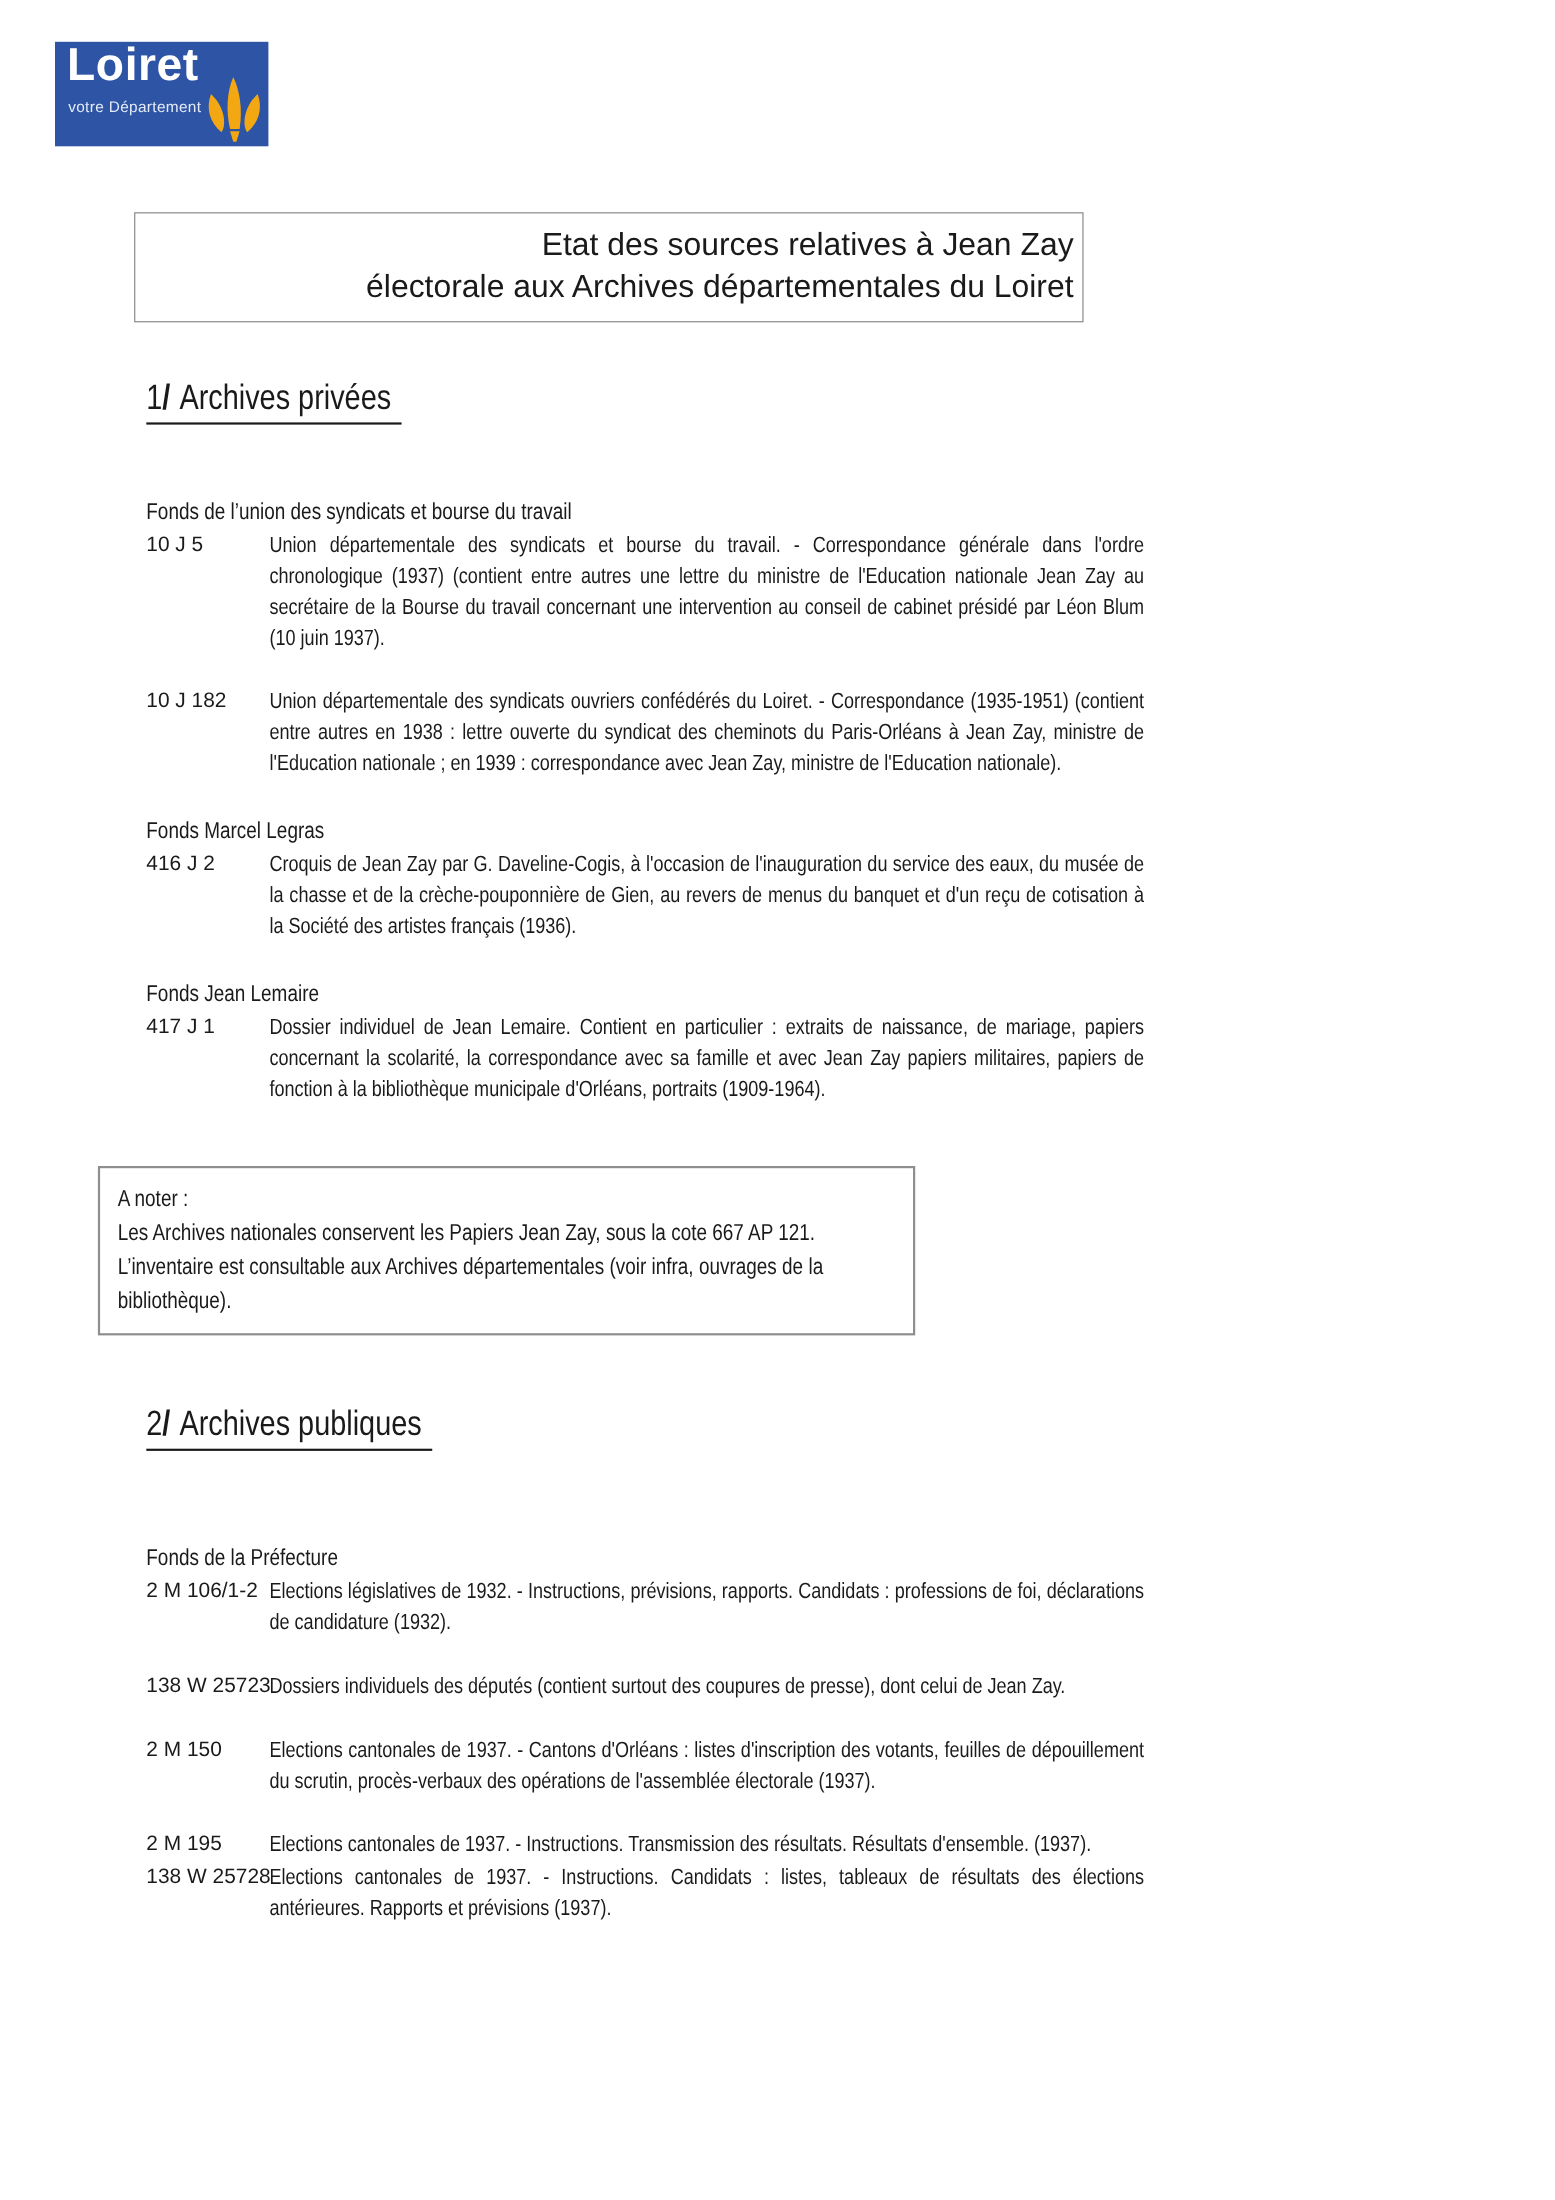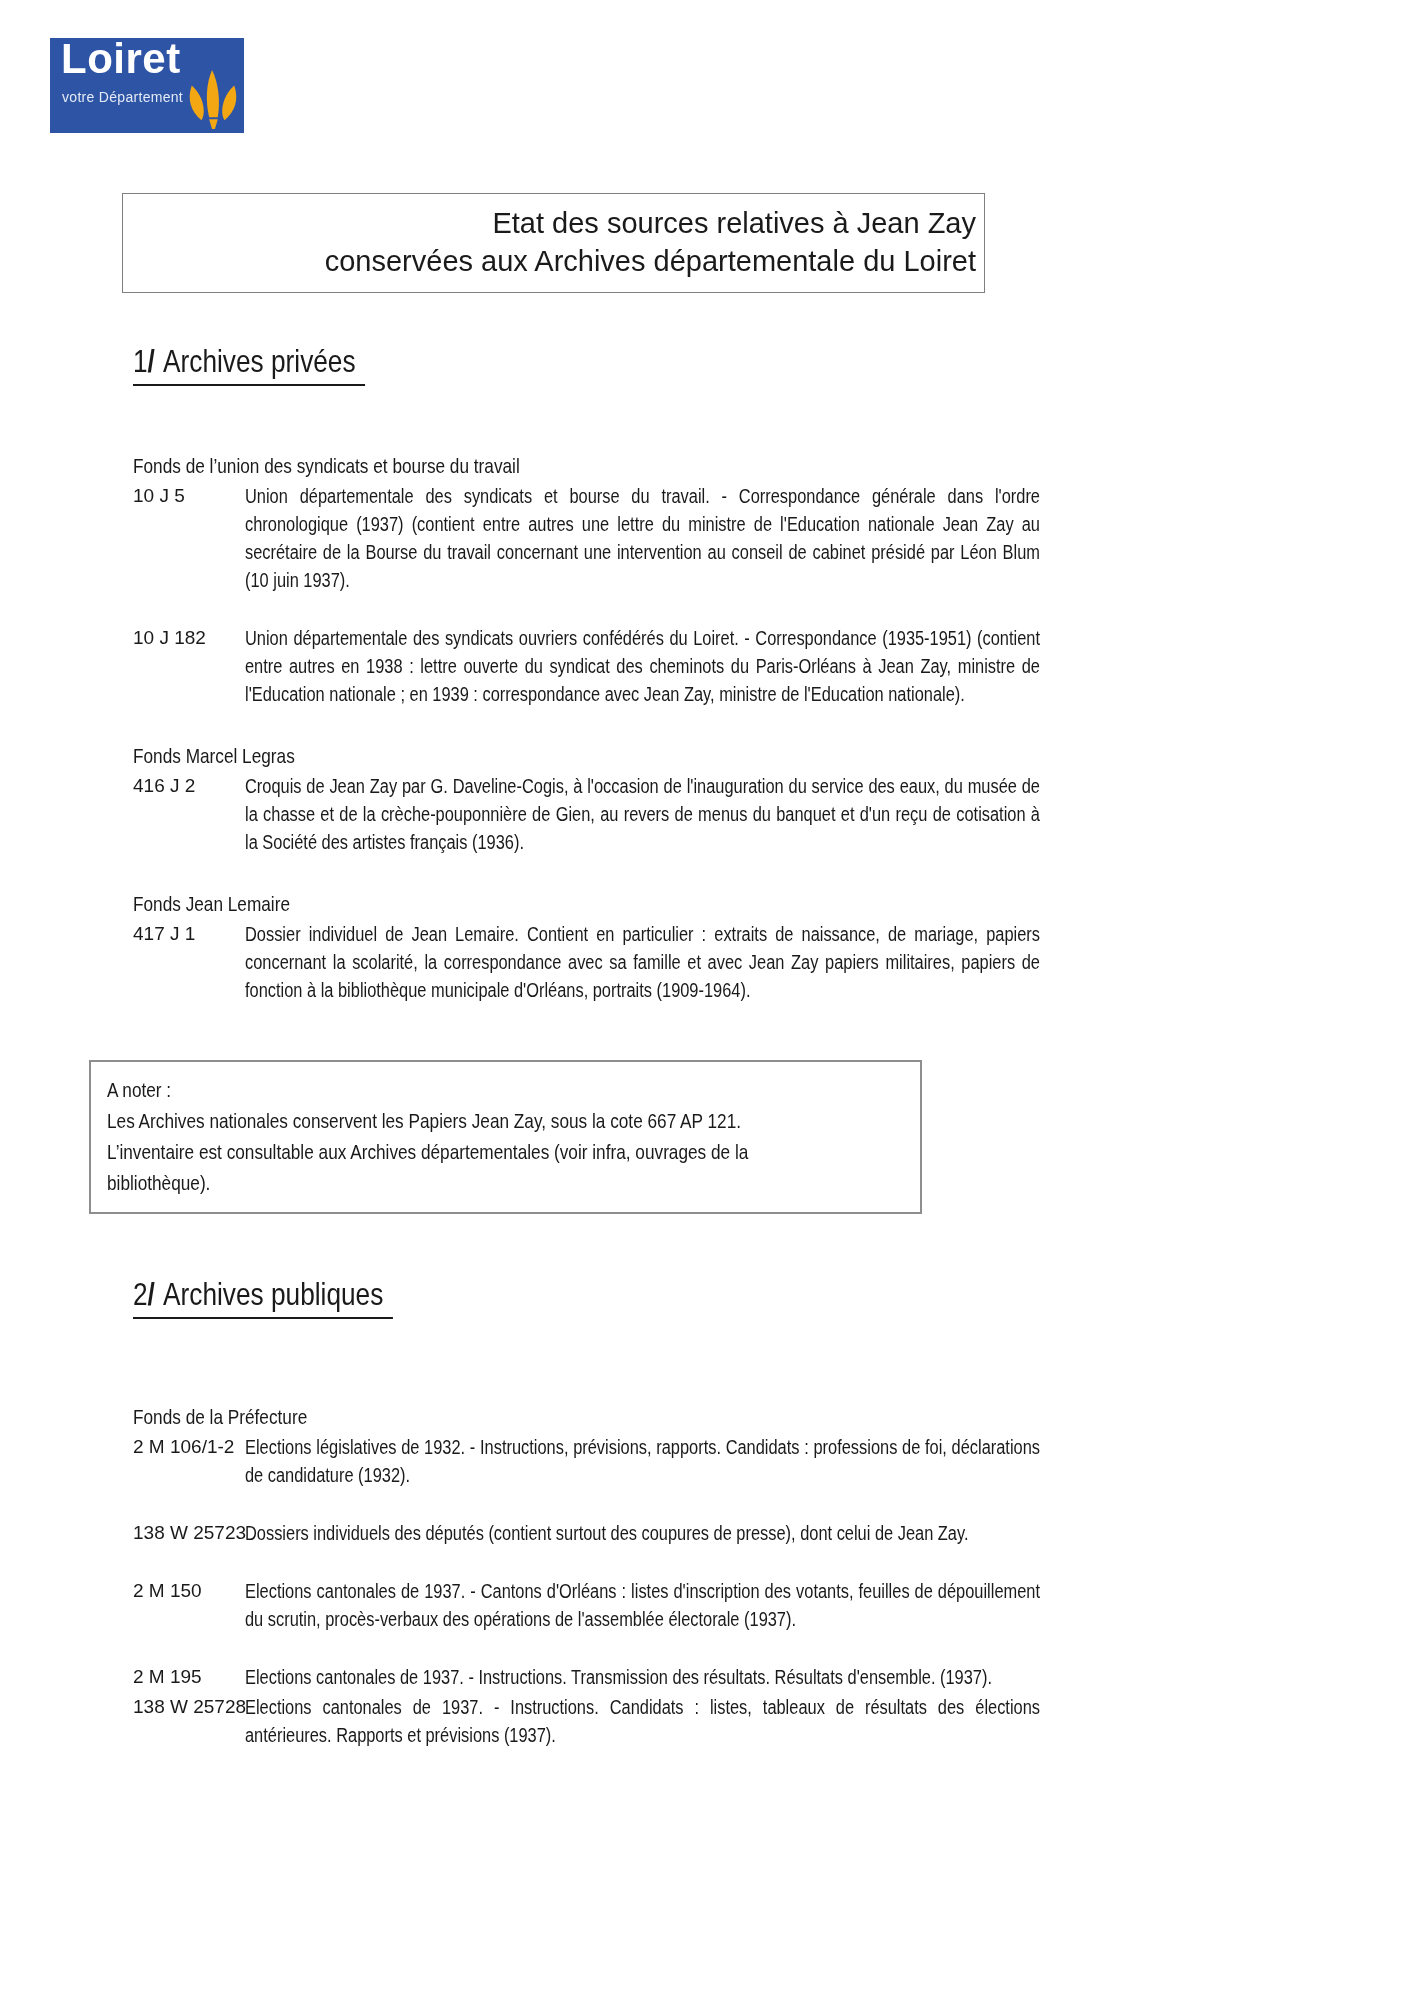--- a/index.html
+++ b/index.html
@@ -104,7 +104,7 @@
 
   <div class="title-box">
     <div>Etat des sources relatives à Jean Zay</div>
-    <div>conservées aux Archives départementale du Loiret</div>
+    <div>électorale aux Archives départementales du Loiret</div>
   </div>
 
   <h1 class="section-heading">

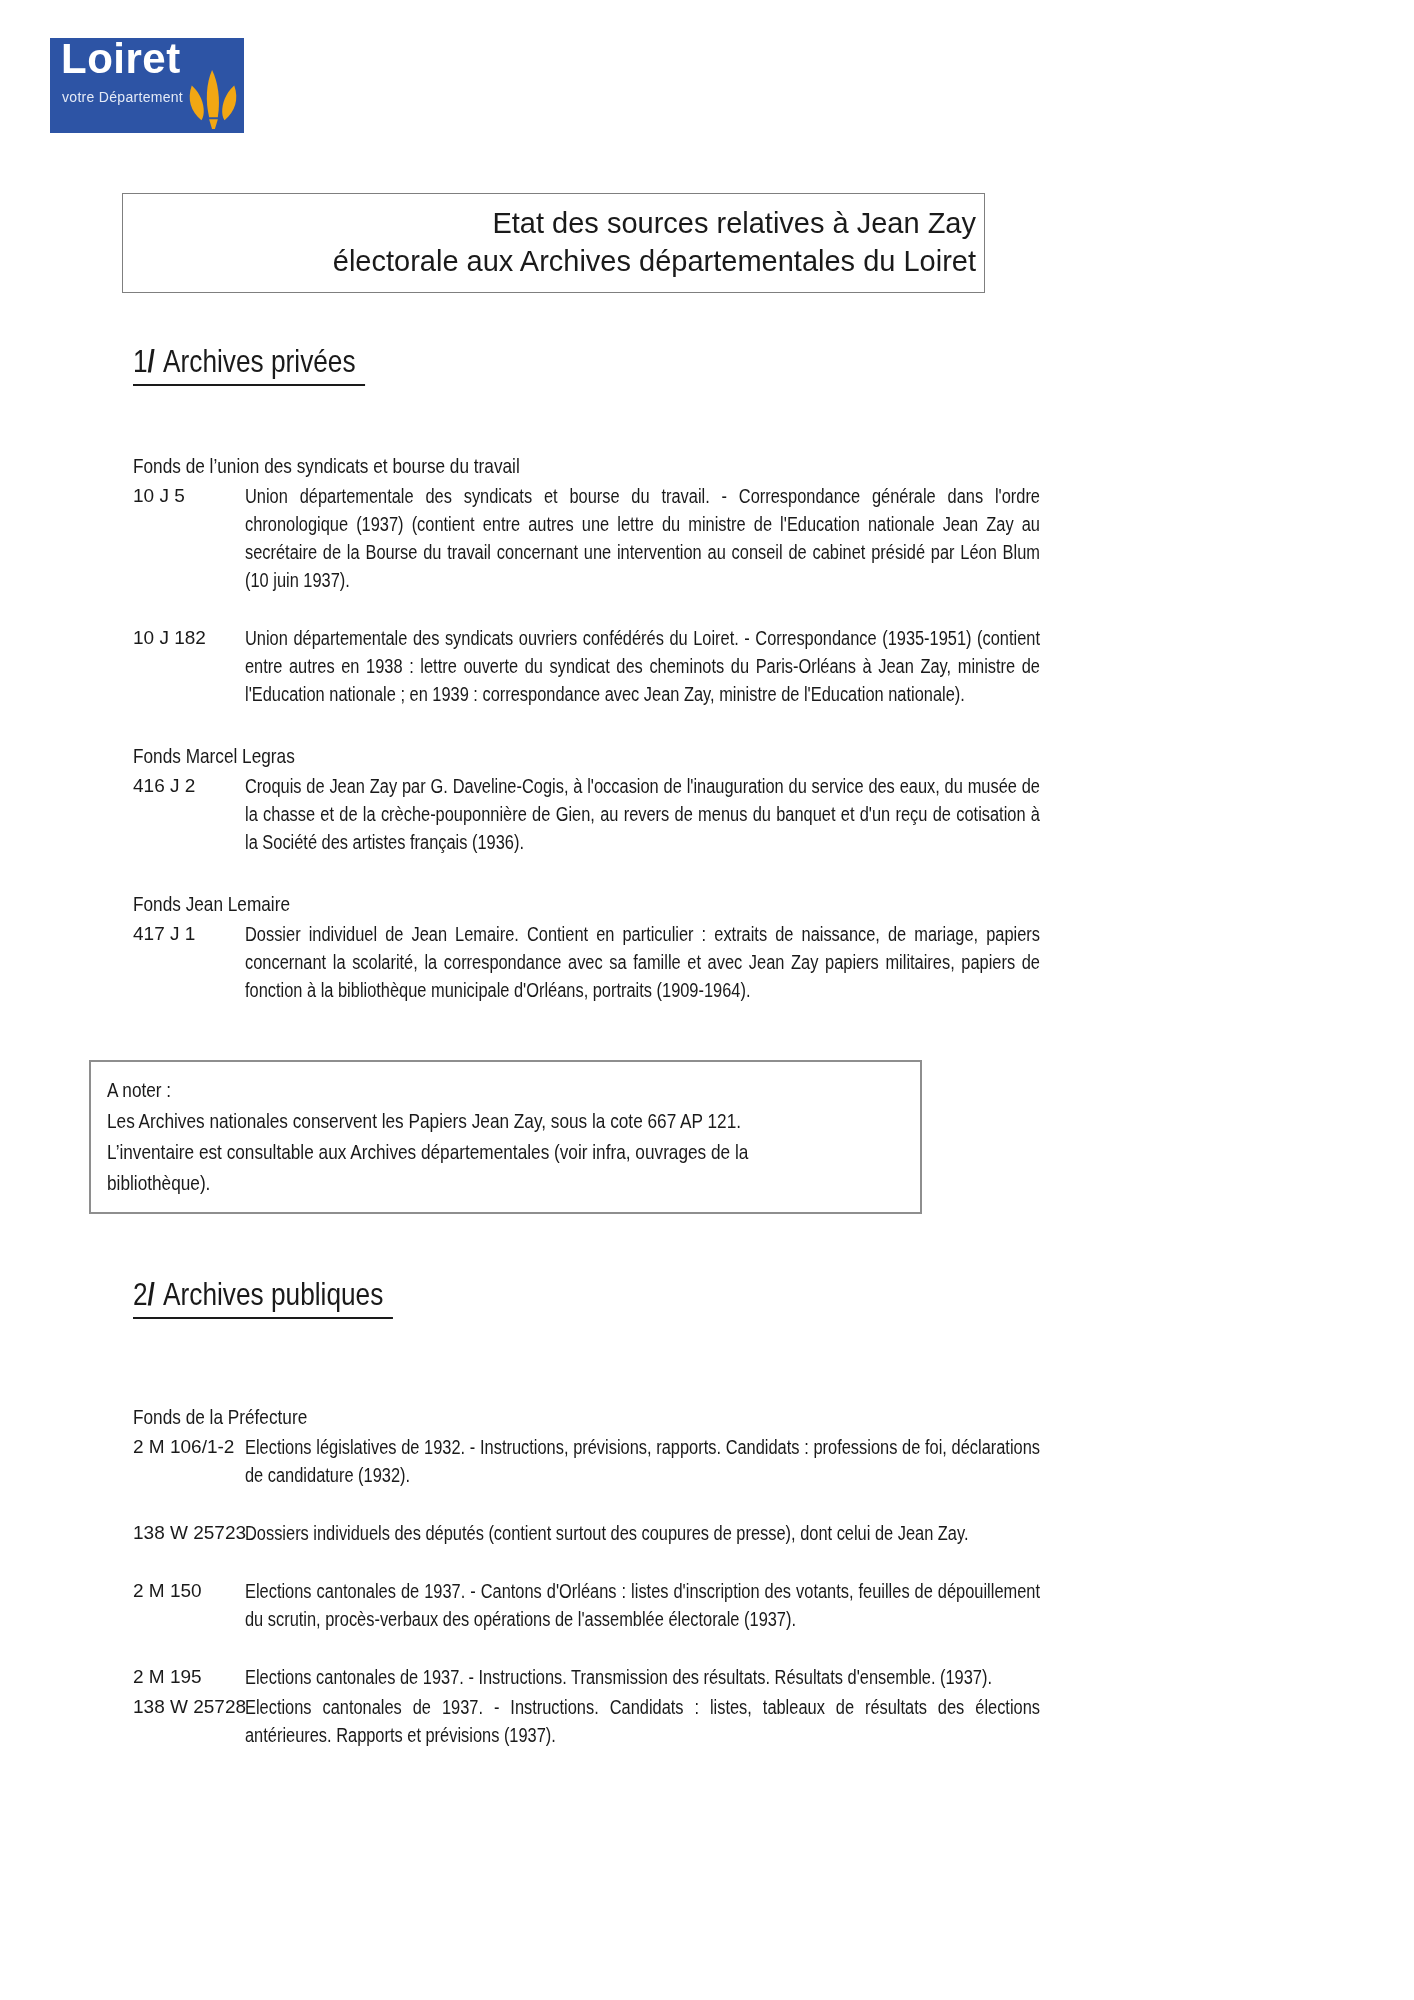--- a/index.html
+++ b/index.html
@@ -76,7 +76,7 @@
   
   .note-box{
     margin:56px 0 0 89px;
-    width:833px;
+    width:743px;
     border:2px solid var(--border-gray);
     padding:12px 16px 14px 16px;
   }

